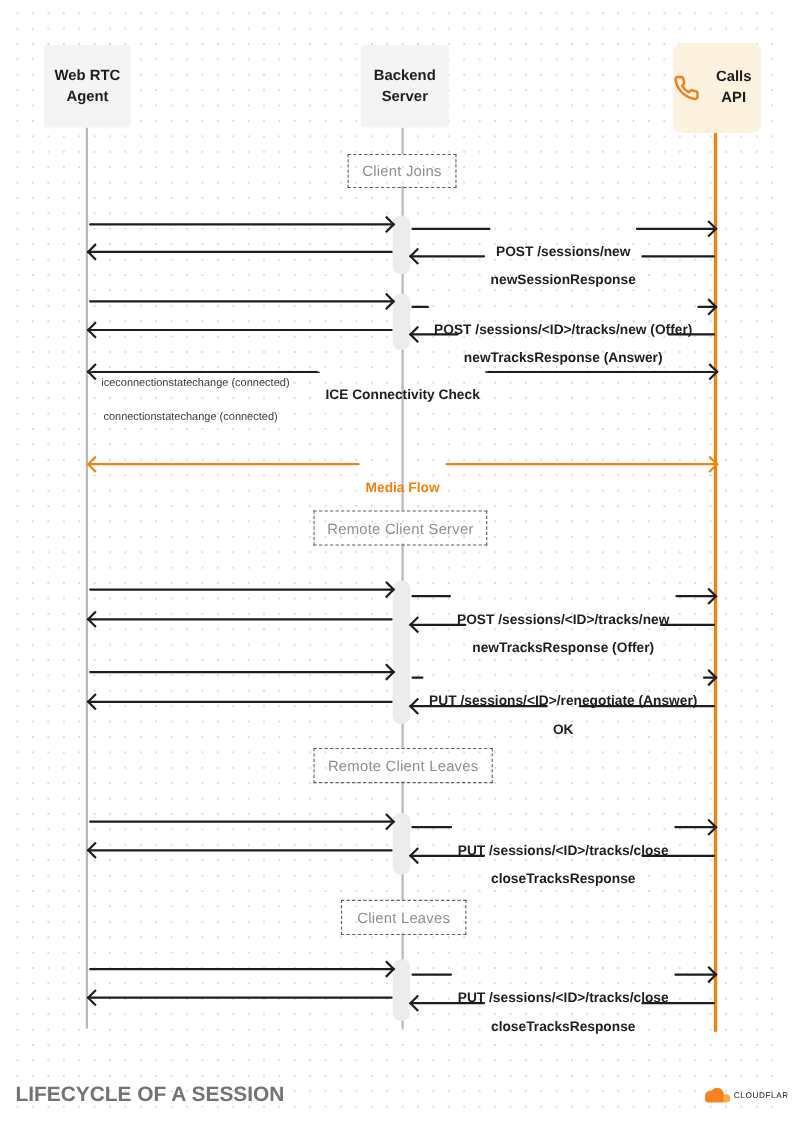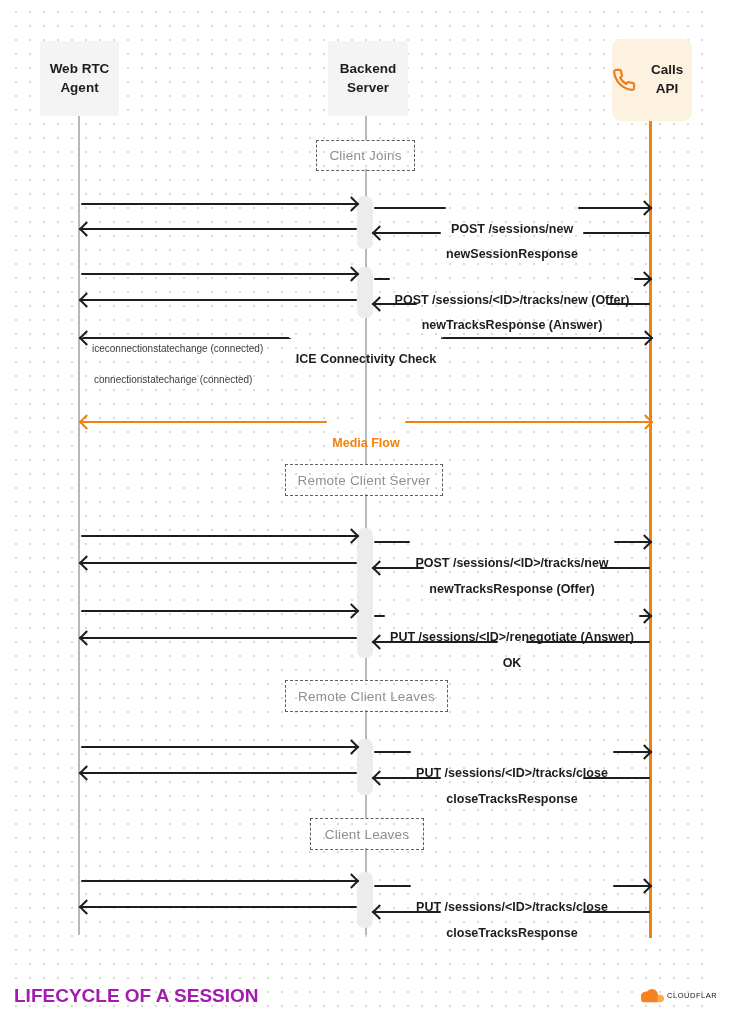--- a/index.html
+++ b/index.html
@@ -27,7 +27,7 @@
   .head.r{right:0px;transform:translateY(-50%) rotate(45deg);}
   .head.l{left:0px;transform:translateY(-50%) rotate(-135deg);}
   .sub{position:absolute;font-size:10px;color:#3c3c3c;white-space:nowrap;z-index:3;}
-  .title{position:absolute;left:14px;top:985px;font-size:19px;font-weight:bold;color:#a21caf;z-index:6;text-align:right;}
+  .title{position:absolute;left:14px;top:985px;font-size:19px;font-weight:bold;color:#737373;z-index:6;text-align:right;}
   .logo{position:absolute;left:637px;top:988px;display:flex;align-items:center;gap:3px;z-index:6;}
   .logo .brand{font-size:7.5px;font-weight:normal;letter-spacing:.07em;color:#141414;}
   .phone-svg{display:block;}

